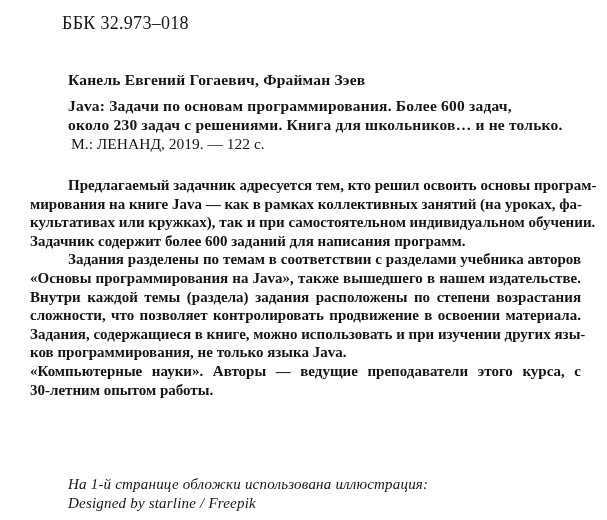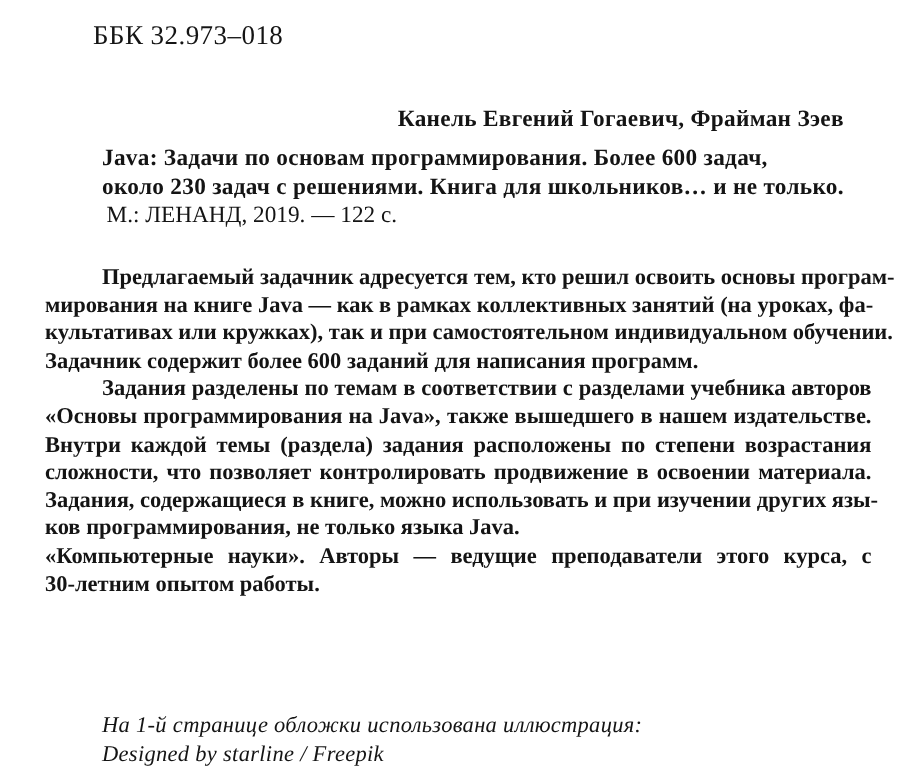--- a/index.html
+++ b/index.html
@@ -33,7 +33,6 @@
     font-weight: bold;
     margin-bottom: 7px;
     letter-spacing: 0.2px;
-    text-align: right;
   }
   .title-line {
     font-weight: bold;

